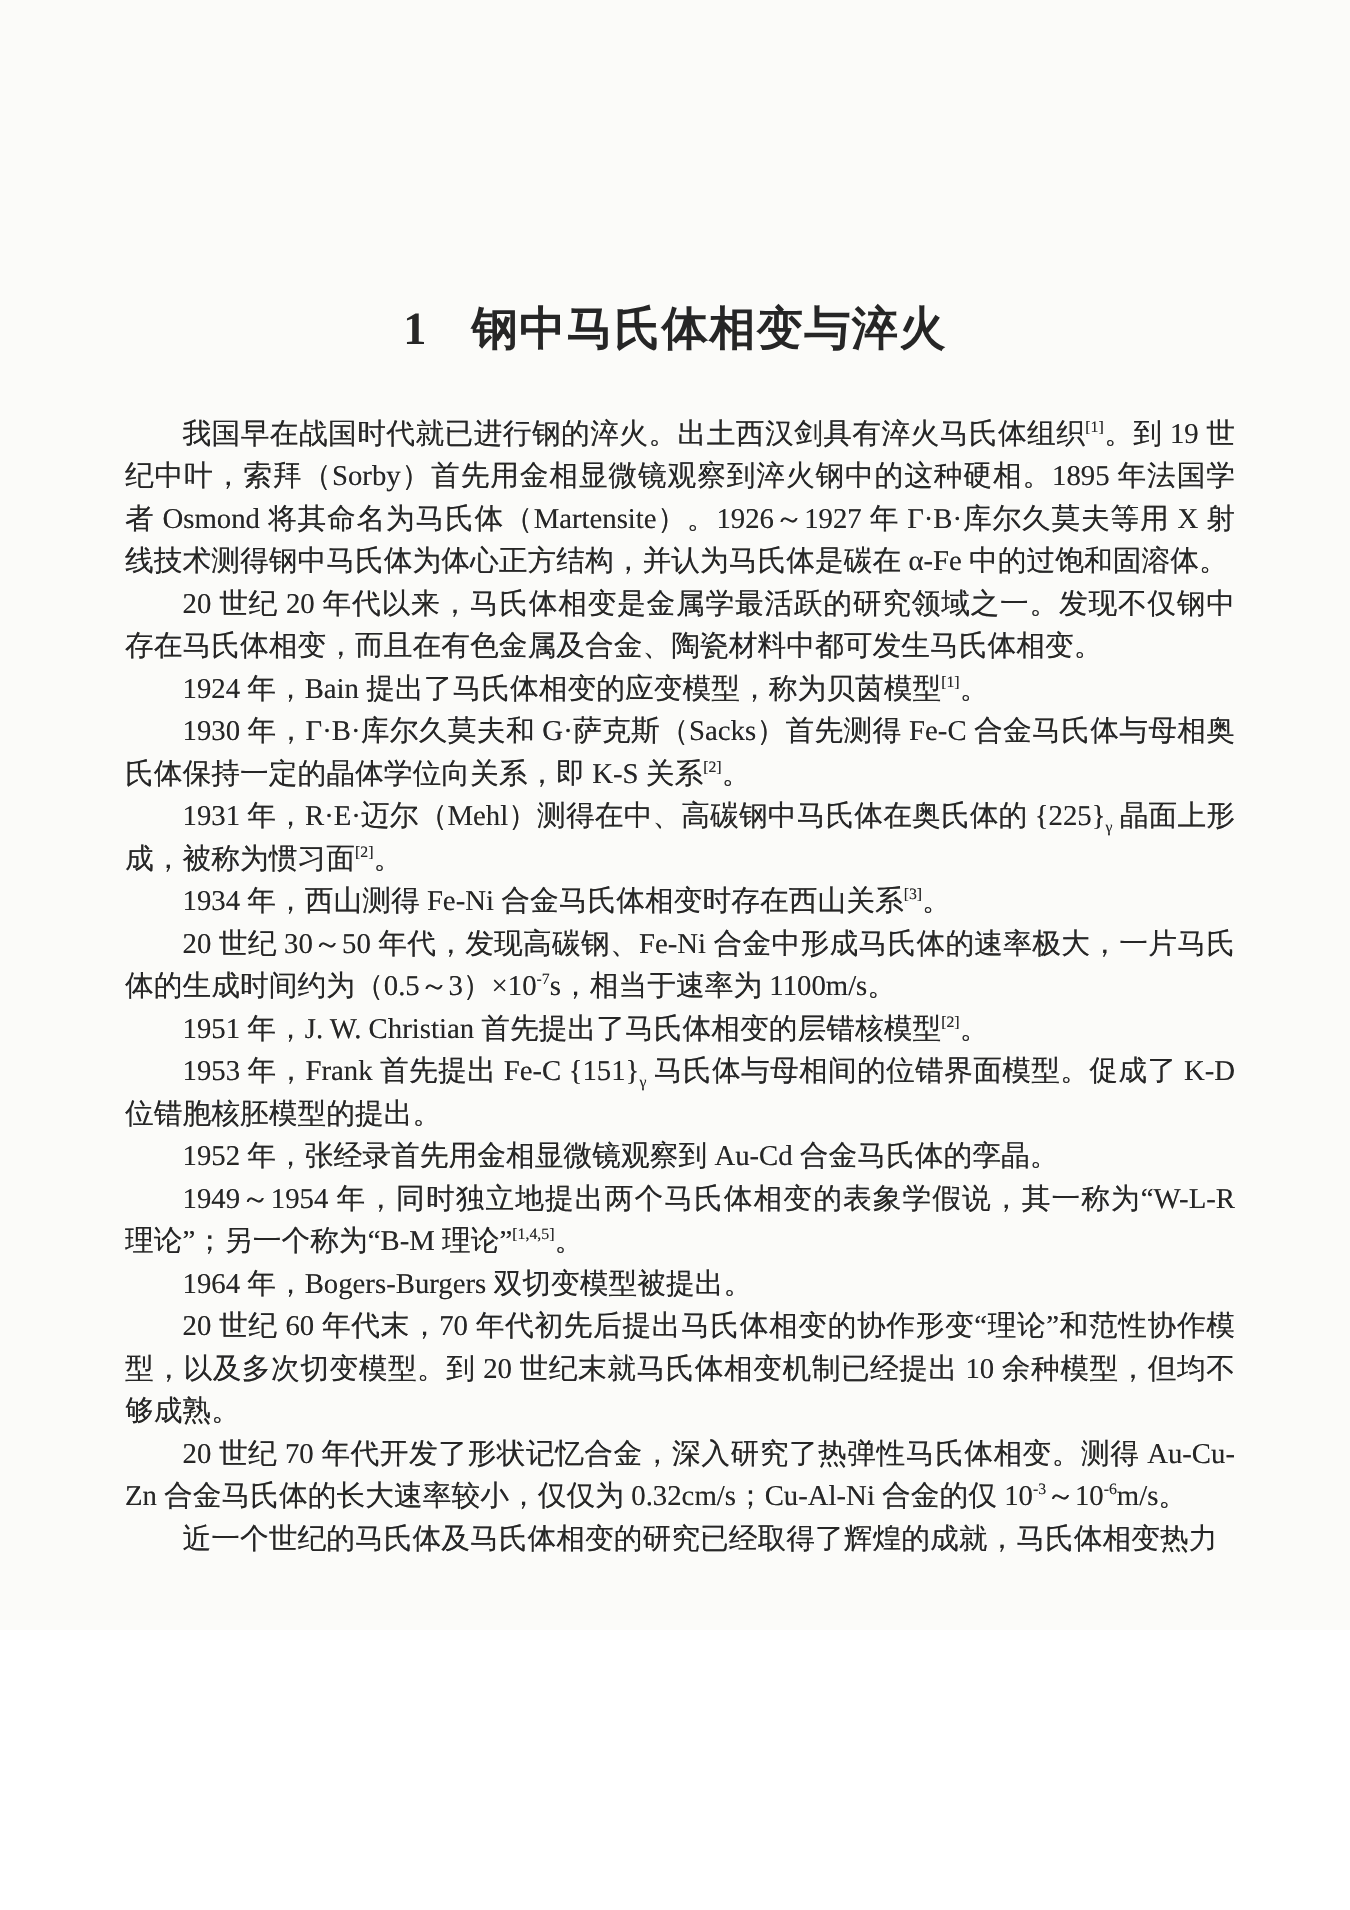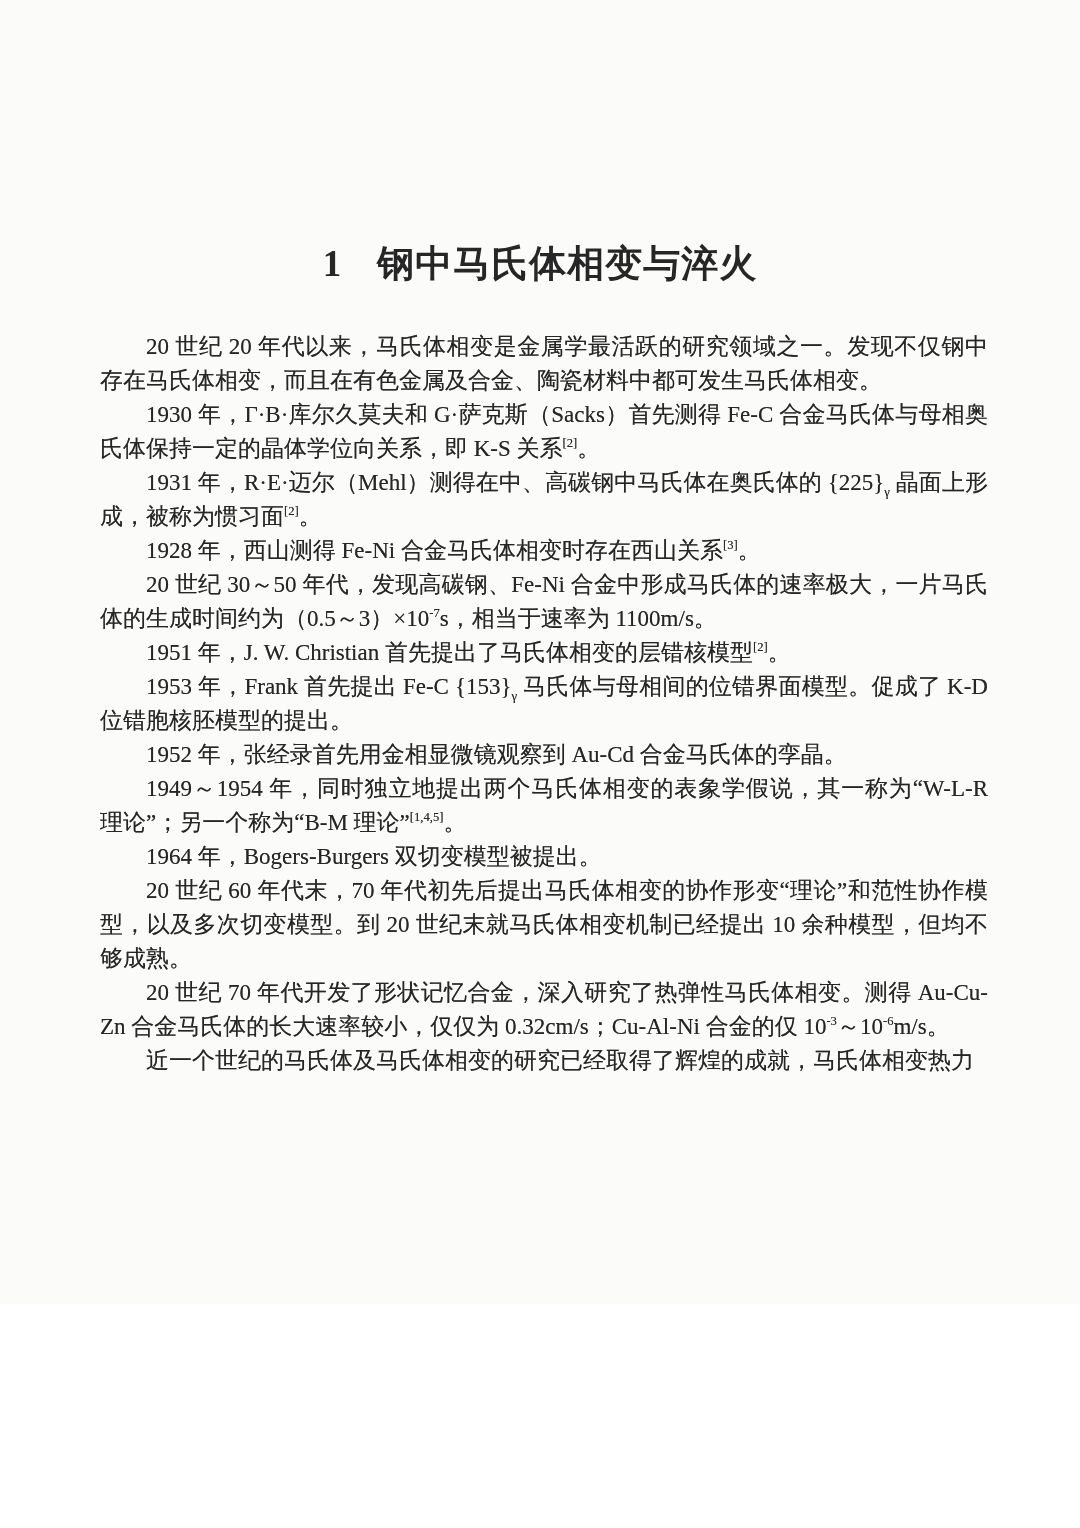--- a/index.html
+++ b/index.html
@@ -71,6 +71,7 @@
     <span class="chapter-num">1</span><span>钢中马氏体相变与淬火</span>
   </h1>
   <main class="body-text">
+      <p class="para"><span>我国早在战国时代就已进行钢的淬火。出土西汉剑具有淬火马氏体组织</span><sup>[1]</sup><span>。到 19 世纪中叶，索拜（Sorby）首先用金相显微镜观察到淬火钢中的这种硬相。1895 年法国学者 Osmond 将其命名为马氏体（Martensite）。1926～1927 年 Γ·Β·库尔久莫夫等用 X 射线技术测得钢中马氏体为体心正方结构，并认为马氏体是碳在 α-Fe 中的过饱和固溶体。</span></p>
       <p class="para"><span>20 世纪 20 年代以来，马氏体相变是金属学最活跃的研究领域之一。发现不仅钢中存在马氏体相变，而且在有色金属及合金、陶瓷材料中都可发生马氏体相变。</span></p>
       <p class="para"><span>1930 年，Γ·Β·库尔久莫夫和 G·萨克斯（Sacks）首先测得 Fe-C 合金马氏体与母相奥氏体保持一定的晶体学位向关系，即 K-S 关系</span><sup>[2]</sup><span>。</span></p>
       <p class="para"><span>1931 年，R·E·迈尔（Mehl）测得在中、高碳钢中马氏体在奥氏体的 {225}</span><sub>γ</sub><span> 晶面上形成，被称为惯习面</span><sup>[2]</sup><span>。</span></p>

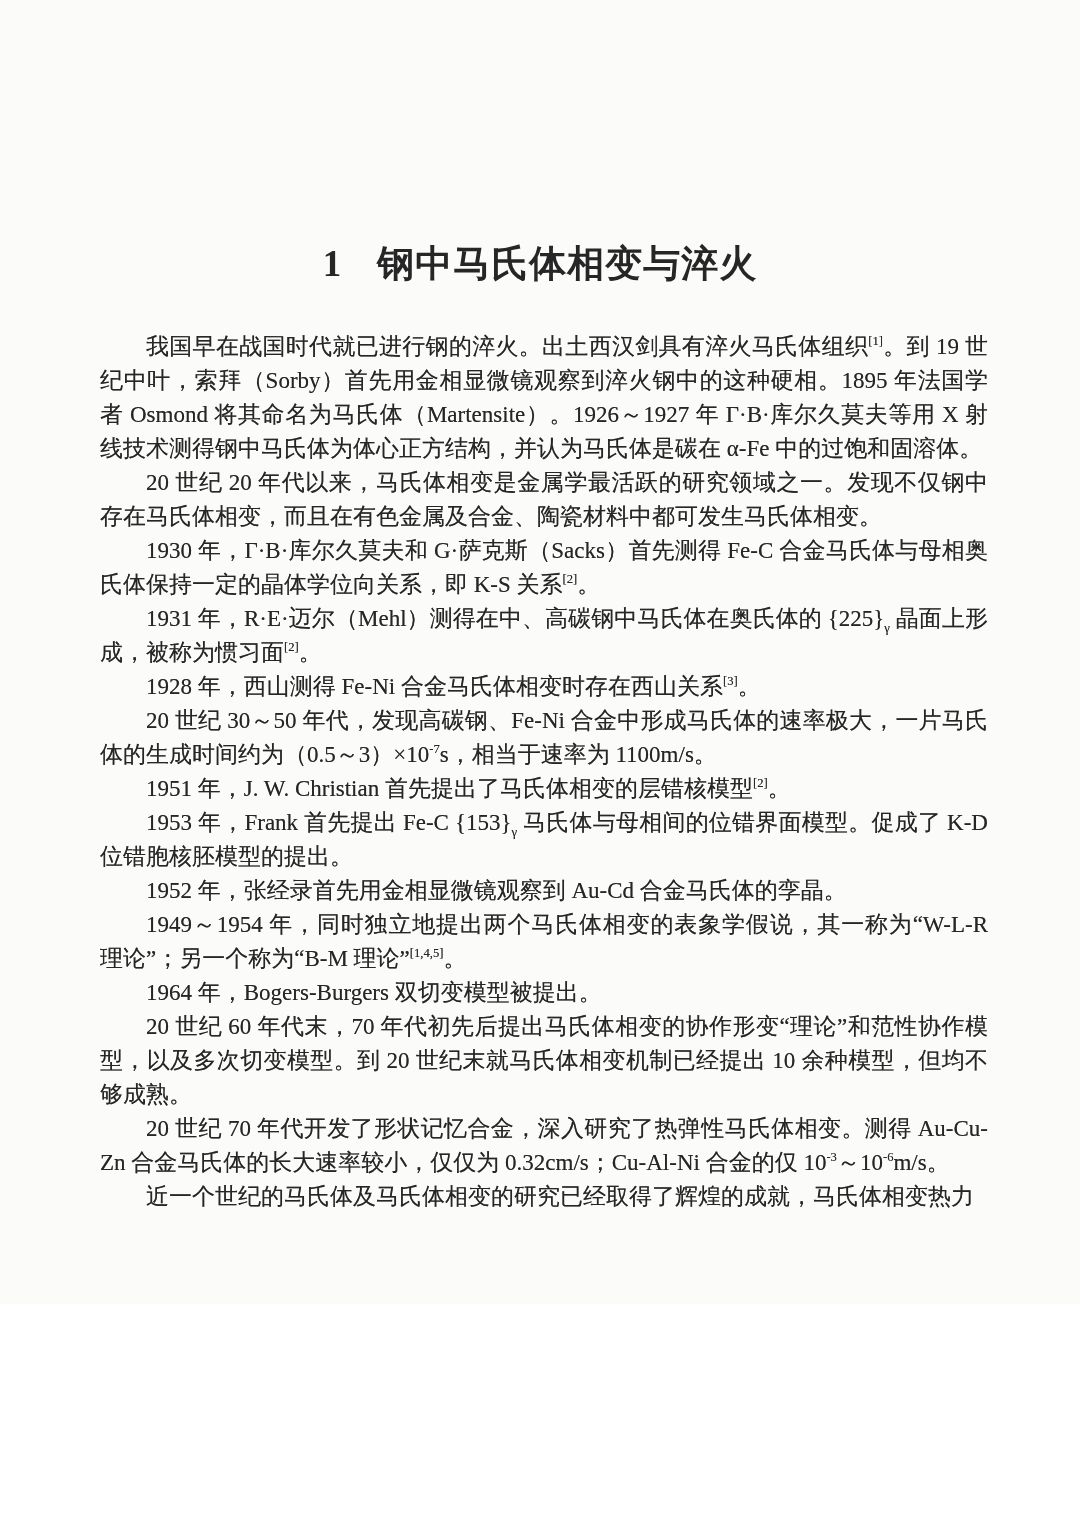--- a/index.html
+++ b/index.html
@@ -73,6 +73,7 @@
   <main class="body-text">
       <p class="para"><span>我国早在战国时代就已进行钢的淬火。出土西汉剑具有淬火马氏体组织</span><sup>[1]</sup><span>。到 19 世纪中叶，索拜（Sorby）首先用金相显微镜观察到淬火钢中的这种硬相。1895 年法国学者 Osmond 将其命名为马氏体（Martensite）。1926～1927 年 Γ·Β·库尔久莫夫等用 X 射线技术测得钢中马氏体为体心正方结构，并认为马氏体是碳在 α-Fe 中的过饱和固溶体。</span></p>
       <p class="para"><span>20 世纪 20 年代以来，马氏体相变是金属学最活跃的研究领域之一。发现不仅钢中存在马氏体相变，而且在有色金属及合金、陶瓷材料中都可发生马氏体相变。</span></p>
+      <p class="para"><span>1924 年，Bain 提出了马氏体相变的应变模型，称为贝茵模型</span><sup>[1]</sup><span>。</span></p>
       <p class="para"><span>1930 年，Γ·Β·库尔久莫夫和 G·萨克斯（Sacks）首先测得 Fe-C 合金马氏体与母相奥氏体保持一定的晶体学位向关系，即 K-S 关系</span><sup>[2]</sup><span>。</span></p>
       <p class="para"><span>1931 年，R·E·迈尔（Mehl）测得在中、高碳钢中马氏体在奥氏体的 {225}</span><sub>γ</sub><span> 晶面上形成，被称为惯习面</span><sup>[2]</sup><span>。</span></p>
       <p class="para"><span>1928 年，西山测得 Fe-Ni 合金马氏体相变时存在西山关系</span><sup>[3]</sup><span>。</span></p>

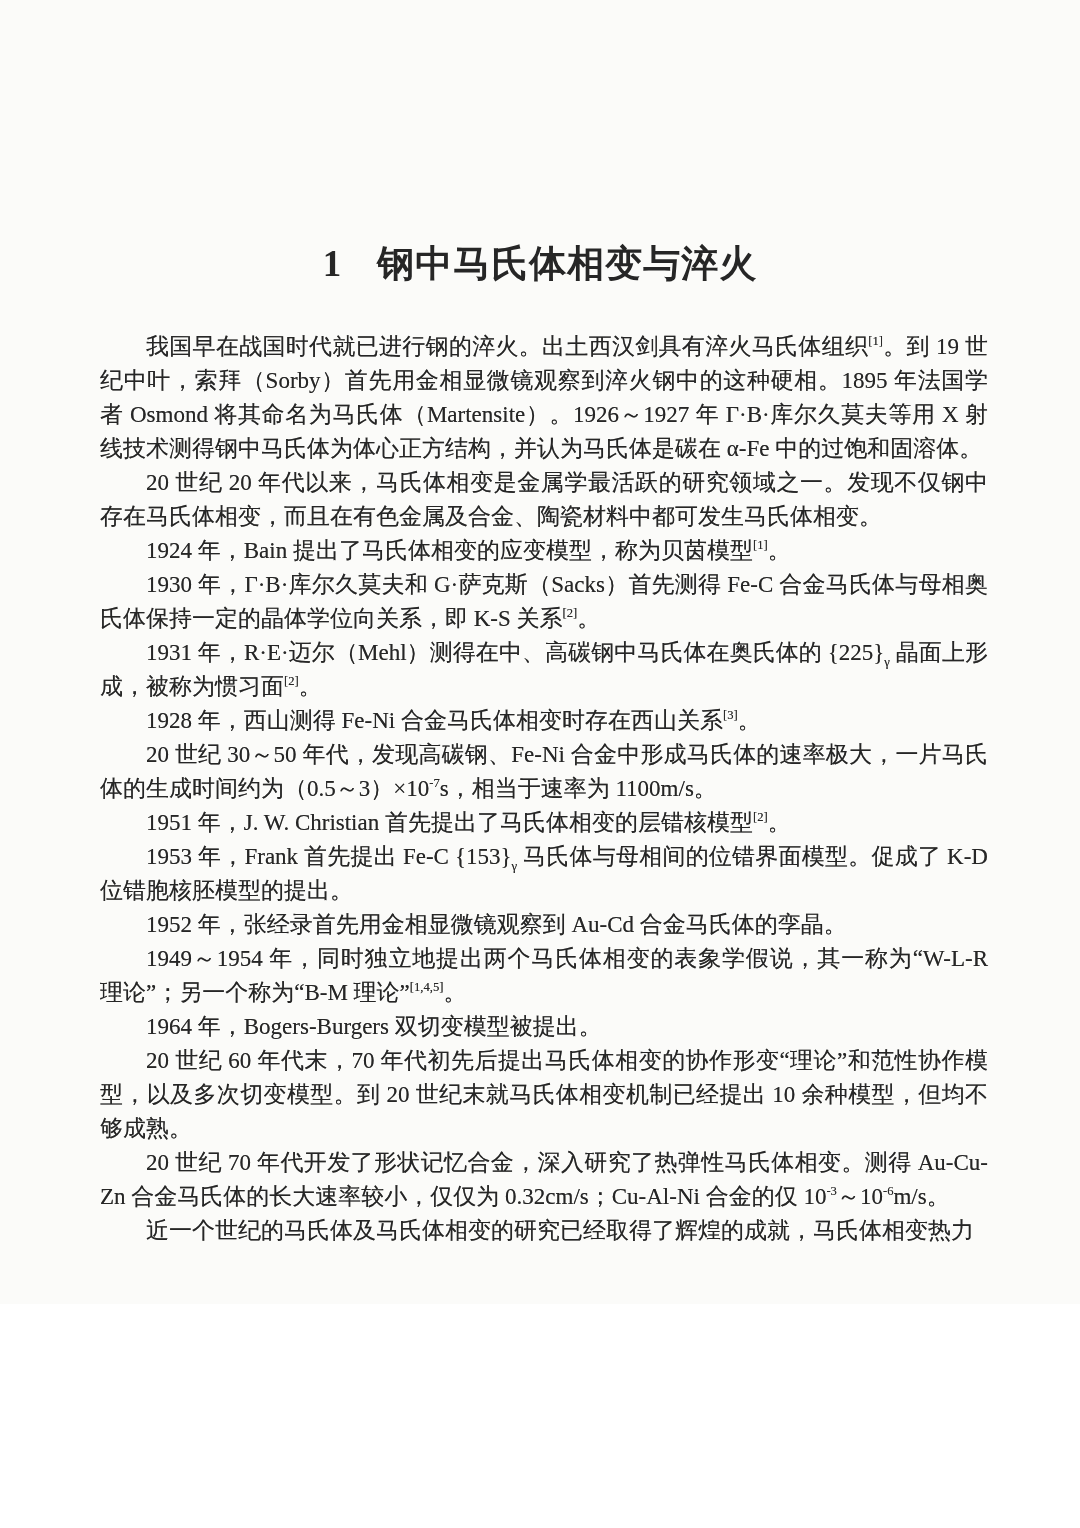--- a/index.html
+++ b/index.html
@@ -76,7 +76,7 @@
       <p class="para"><span>1924 年，Bain 提出了马氏体相变的应变模型，称为贝茵模型</span><sup>[1]</sup><span>。</span></p>
       <p class="para"><span>1930 年，Γ·Β·库尔久莫夫和 G·萨克斯（Sacks）首先测得 Fe-C 合金马氏体与母相奥氏体保持一定的晶体学位向关系，即 K-S 关系</span><sup>[2]</sup><span>。</span></p>
       <p class="para"><span>1931 年，R·E·迈尔（Mehl）测得在中、高碳钢中马氏体在奥氏体的 {225}</span><sub>γ</sub><span> 晶面上形成，被称为惯习面</span><sup>[2]</sup><span>。</span></p>
-      <p class="para"><span>1928 年，西山测得 Fe-Ni 合金马氏体相变时存在西山关系</span><sup>[3]</sup><span>。</span></p>
+      <p class="para"><span>1934 年，西山测得 Fe-Ni 合金马氏体相变时存在西山关系</span><sup>[3]</sup><span>。</span></p>
       <p class="para"><span>20 世纪 30～50 年代，发现高碳钢、Fe-Ni 合金中形成马氏体的速率极大，一片马氏体的生成时间约为（0.5～3）×10</span><sup>-7</sup><span>s，相当于速率为 1100m/s。</span></p>
       <p class="para"><span>1951 年，J. W. Christian 首先提出了马氏体相变的层错核模型</span><sup>[2]</sup><span>。</span></p>
       <p class="para"><span>1953 年，Frank 首先提出 Fe-C {153}</span><sub>γ</sub><span> 马氏体与母相间的位错界面模型。促成了 K-D 位错胞核胚模型的提出。</span></p>

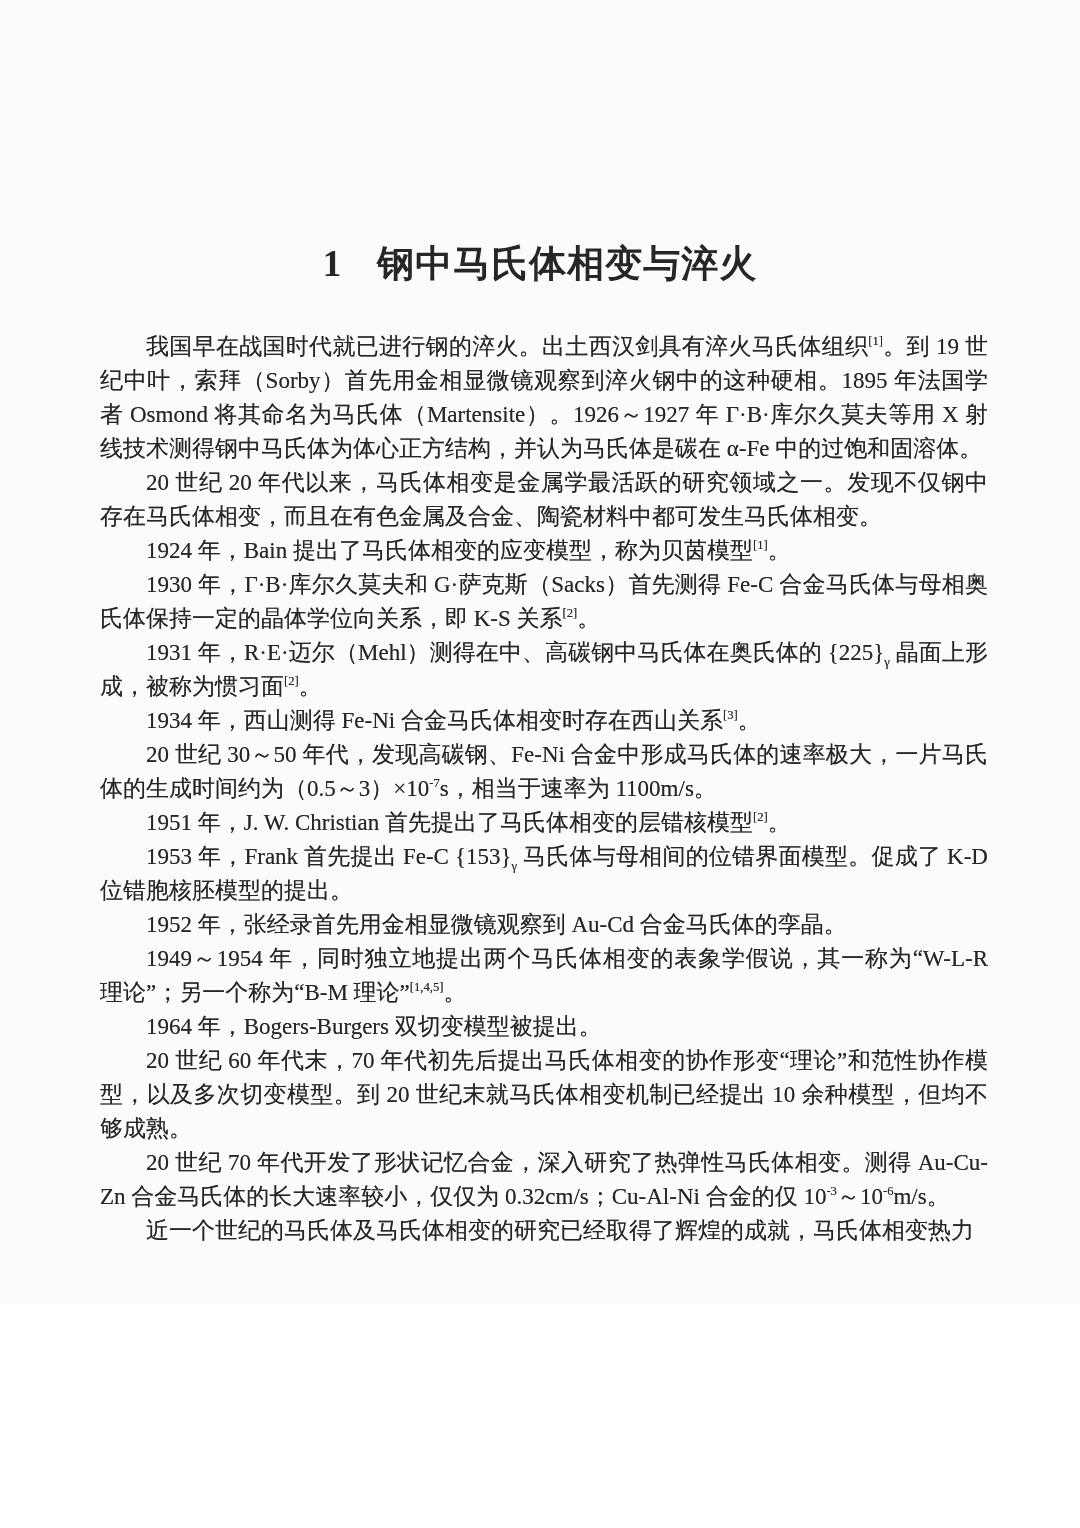--- a/index.html
+++ b/index.html
@@ -79,7 +79,7 @@
       <p class="para"><span>1934 年，西山测得 Fe-Ni 合金马氏体相变时存在西山关系</span><sup>[3]</sup><span>。</span></p>
       <p class="para"><span>20 世纪 30～50 年代，发现高碳钢、Fe-Ni 合金中形成马氏体的速率极大，一片马氏体的生成时间约为（0.5～3）×10</span><sup>-7</sup><span>s，相当于速率为 1100m/s。</span></p>
       <p class="para"><span>1951 年，J. W. Christian 首先提出了马氏体相变的层错核模型</span><sup>[2]</sup><span>。</span></p>
-      <p class="para"><span>1953 年，Frank 首先提出 Fe-C {153}</span><sub>γ</sub><span> 马氏体与母相间的位错界面模型。促成了 K-D 位错胞核胚模型的提出。</span></p>
+      <p class="para"><span>1953 年，Frank 首先提出 Fe-C {151}</span><sub>γ</sub><span> 马氏体与母相间的位错界面模型。促成了 K-D 位错胞核胚模型的提出。</span></p>
       <p class="para"><span>1952 年，张经录首先用金相显微镜观察到 Au-Cd 合金马氏体的孪晶。</span></p>
       <p class="para"><span>1949～1954 年，同时独立地提出两个马氏体相变的表象学假说，其一称为“W-L-R 理论”；另一个称为“B-M 理论”</span><sup>[1,4,5]</sup><span>。</span></p>
       <p class="para"><span>1964 年，Bogers-Burgers 双切变模型被提出。</span></p>

